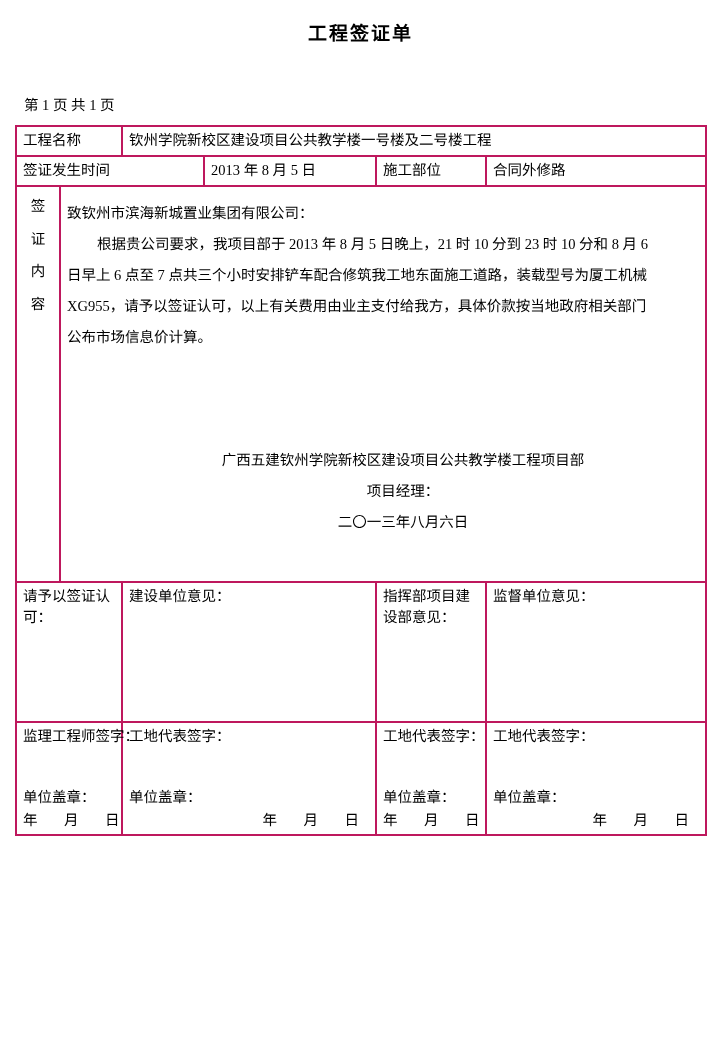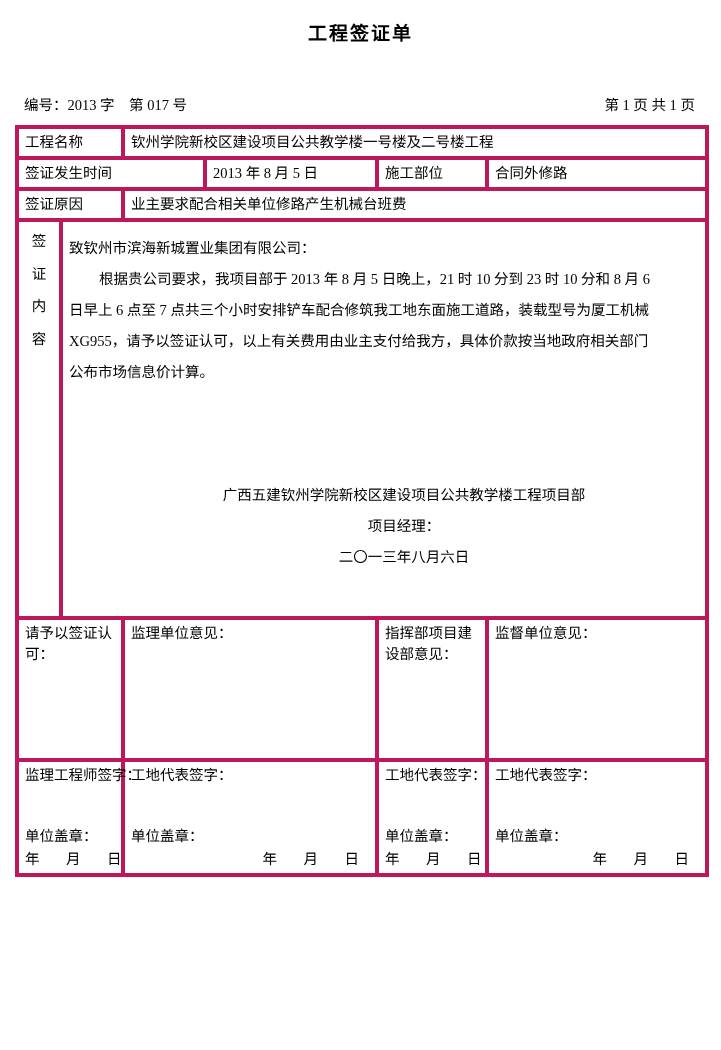--- a/index.html
+++ b/index.html
@@ -166,7 +166,6 @@
   <div class="doc-title">工程签证单</div>
 
   <div class="meta-row">
-    <div class="meta-left">编号：2013 字　第 017 号</div>
     <div class="meta-right">第 1 页  共 1 页</div>
   </div>
 

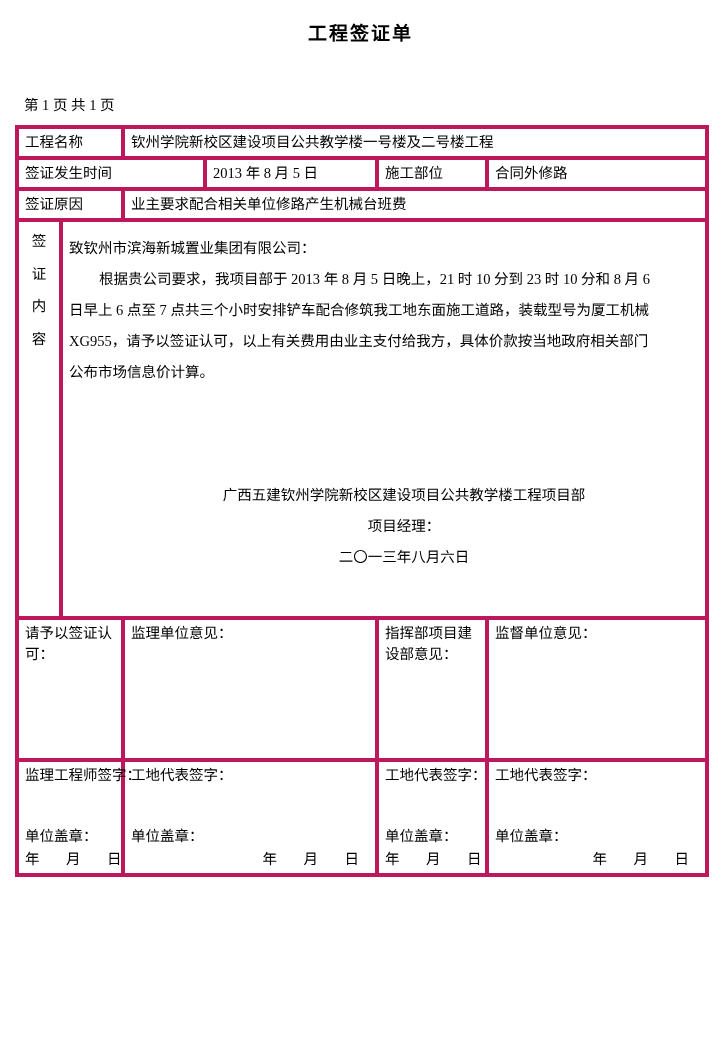--- a/index.html
+++ b/index.html
@@ -66,7 +66,7 @@
     font-size: 14.5px;
   }
   .form-table td {
-    border: 4px solid #be185d;
+    border: 2px solid #be185d;
     padding: 3px 6px;
     vertical-align: top;
     line-height: 1.45;

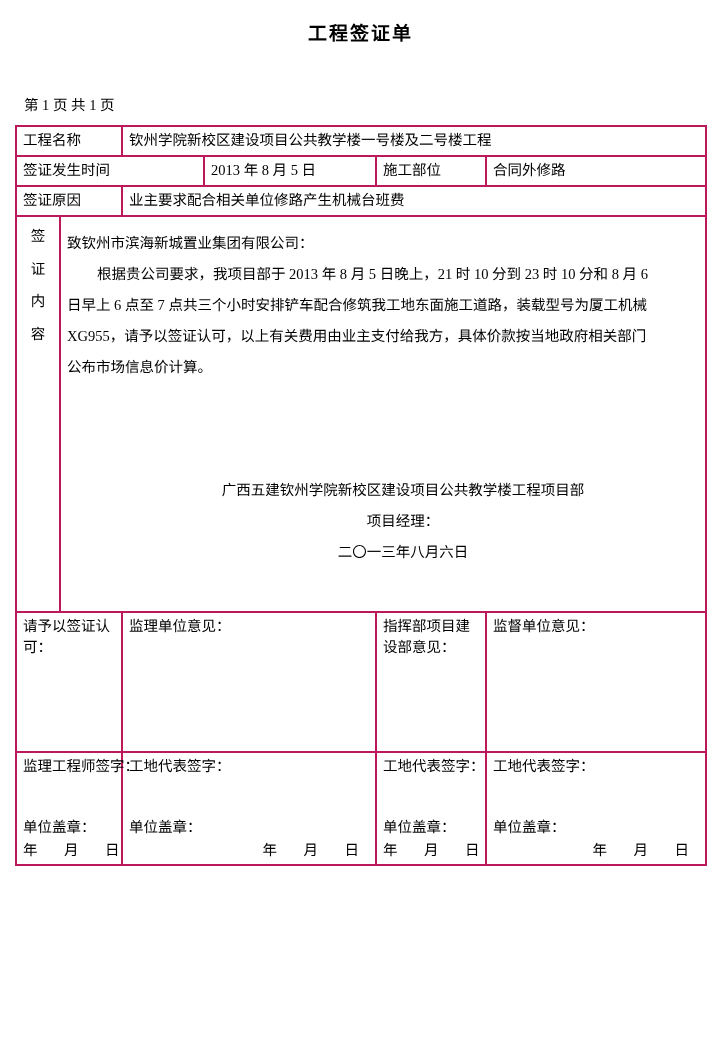--- a/index.html
+++ b/index.html
@@ -193,10 +193,6 @@
         <td class="mid">合同外修路</td>
       </tr>
 
-      <tr class="r-reason">
-        <td class="lbl mid" colspan="2">签证原因</td>
-        <td class="mid" colspan="4">业主要求配合相关单位修路产生机械台班费</td>
-      </tr>
 
       <tr>
         <td class="vlabel-cell">

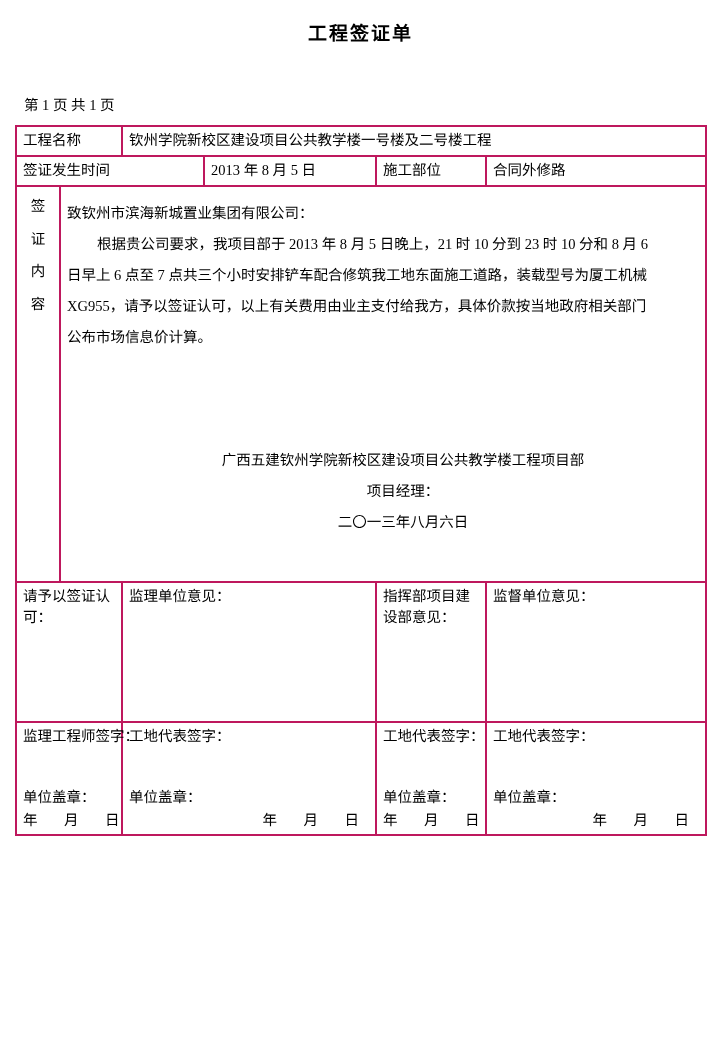--- a/index.html
+++ b/index.html
@@ -222,7 +222,7 @@
 
       <tr>
         <td class="op-cell" colspan="2">请予以签证认可：</td>
-        <td class="op-cell" colspan="2">监理单位意见：</td>
+        <td class="op-cell" colspan="2">建设单位意见：</td>
         <td class="op-cell">指挥部项目建设部意见：</td>
         <td class="op-cell">监督单位意见：</td>
       </tr>

